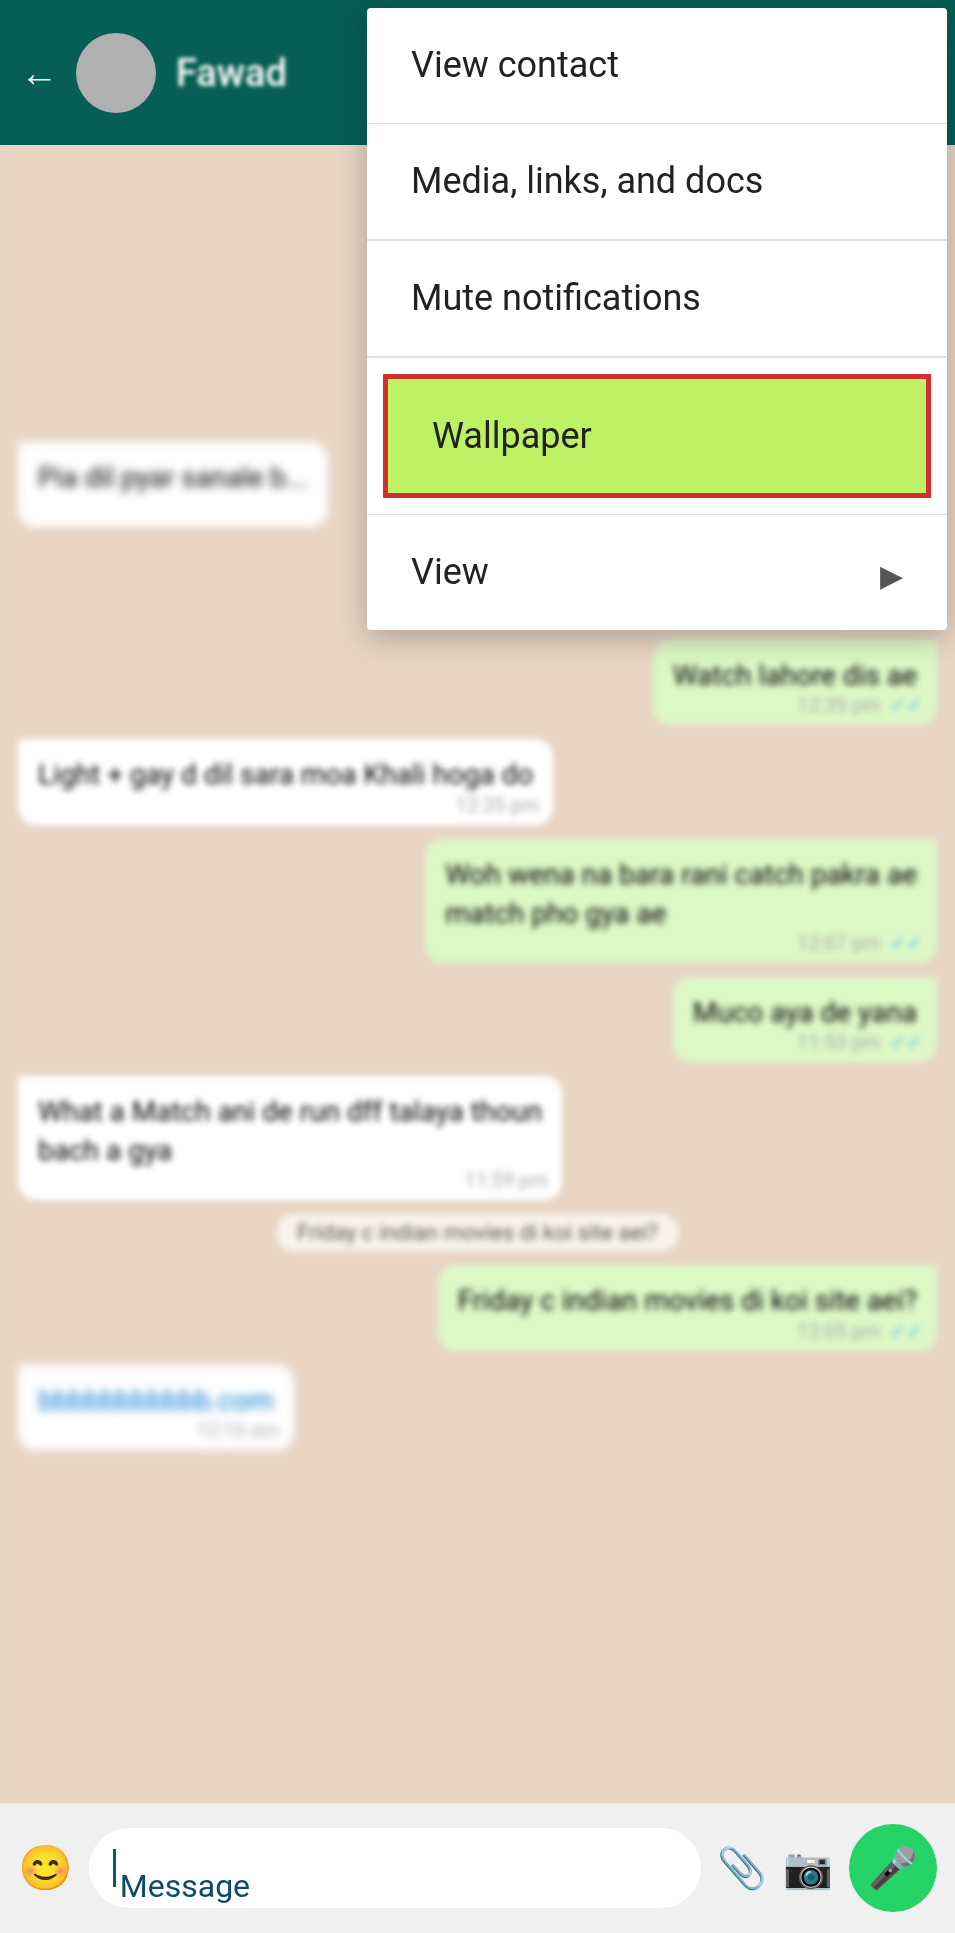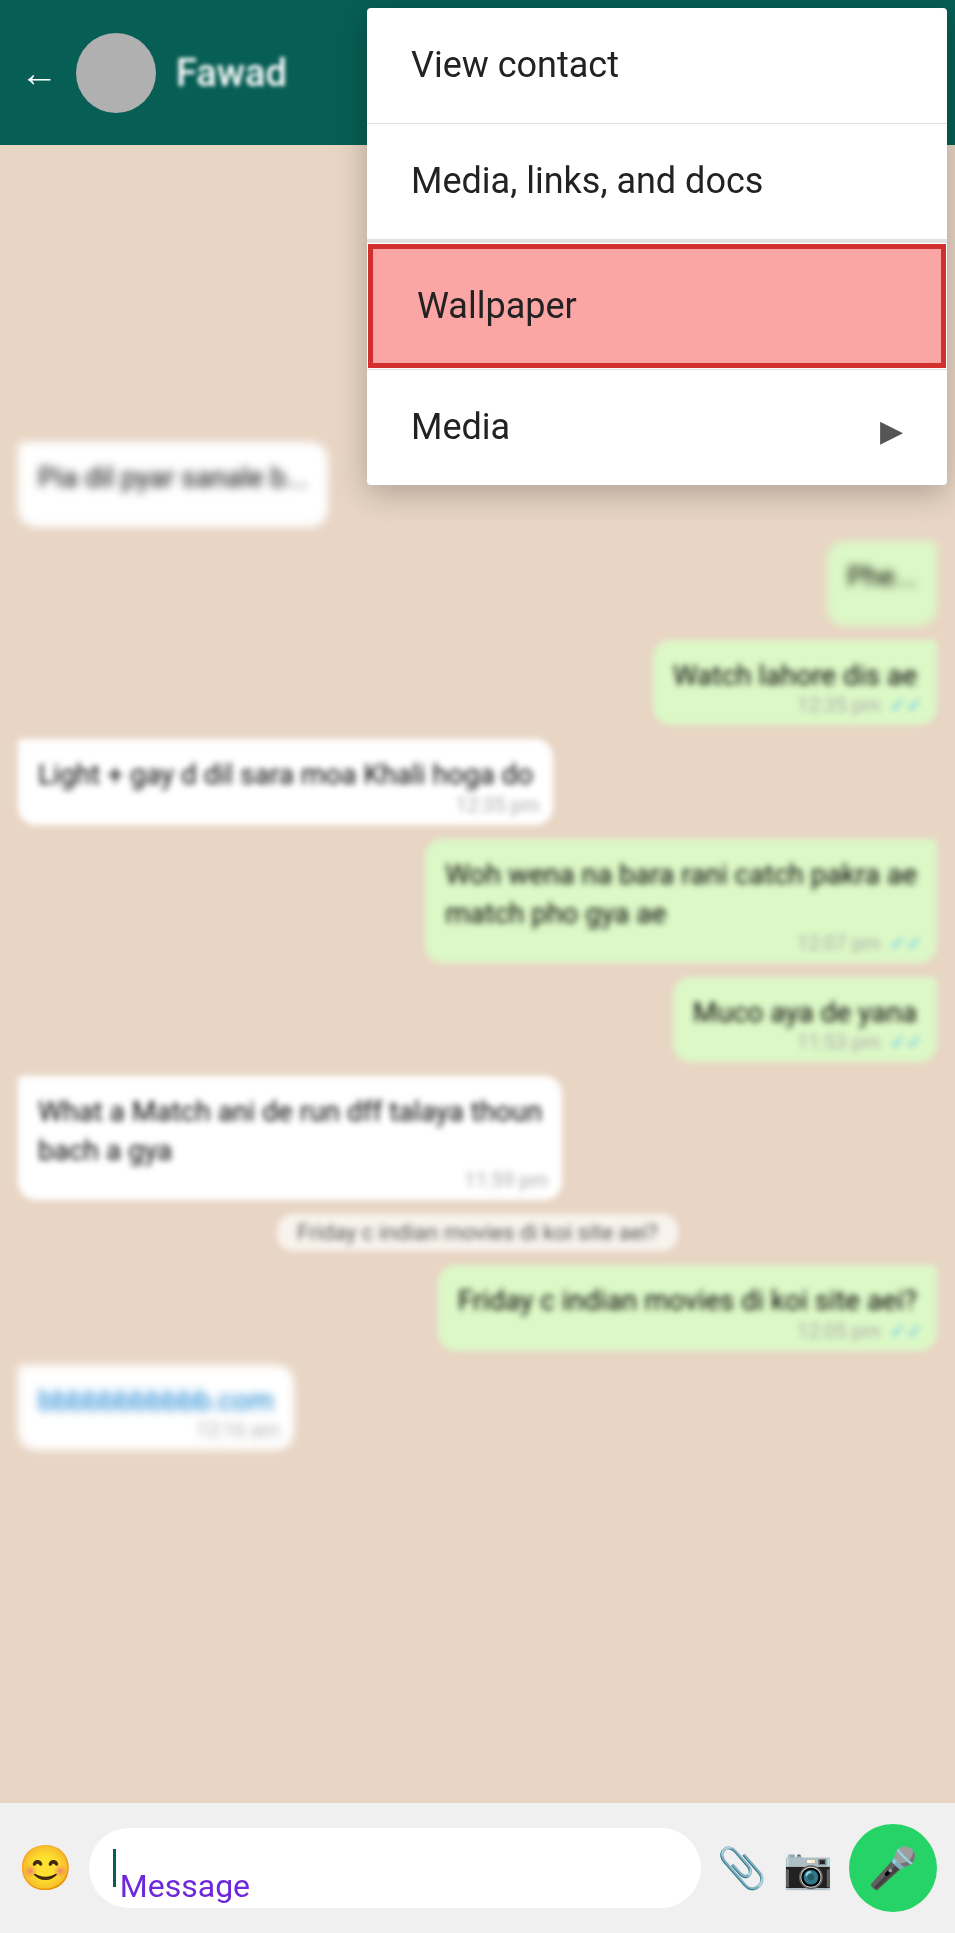--- a/index.html
+++ b/index.html
@@ -323,6 +323,9 @@
 
     <div class="divider"></div>
 
+    <div class="dropdown-item">
+      <span>Mute notifications</span>
+    </div>
     <div class="divider"></div>
 
     <div class="divider"></div>

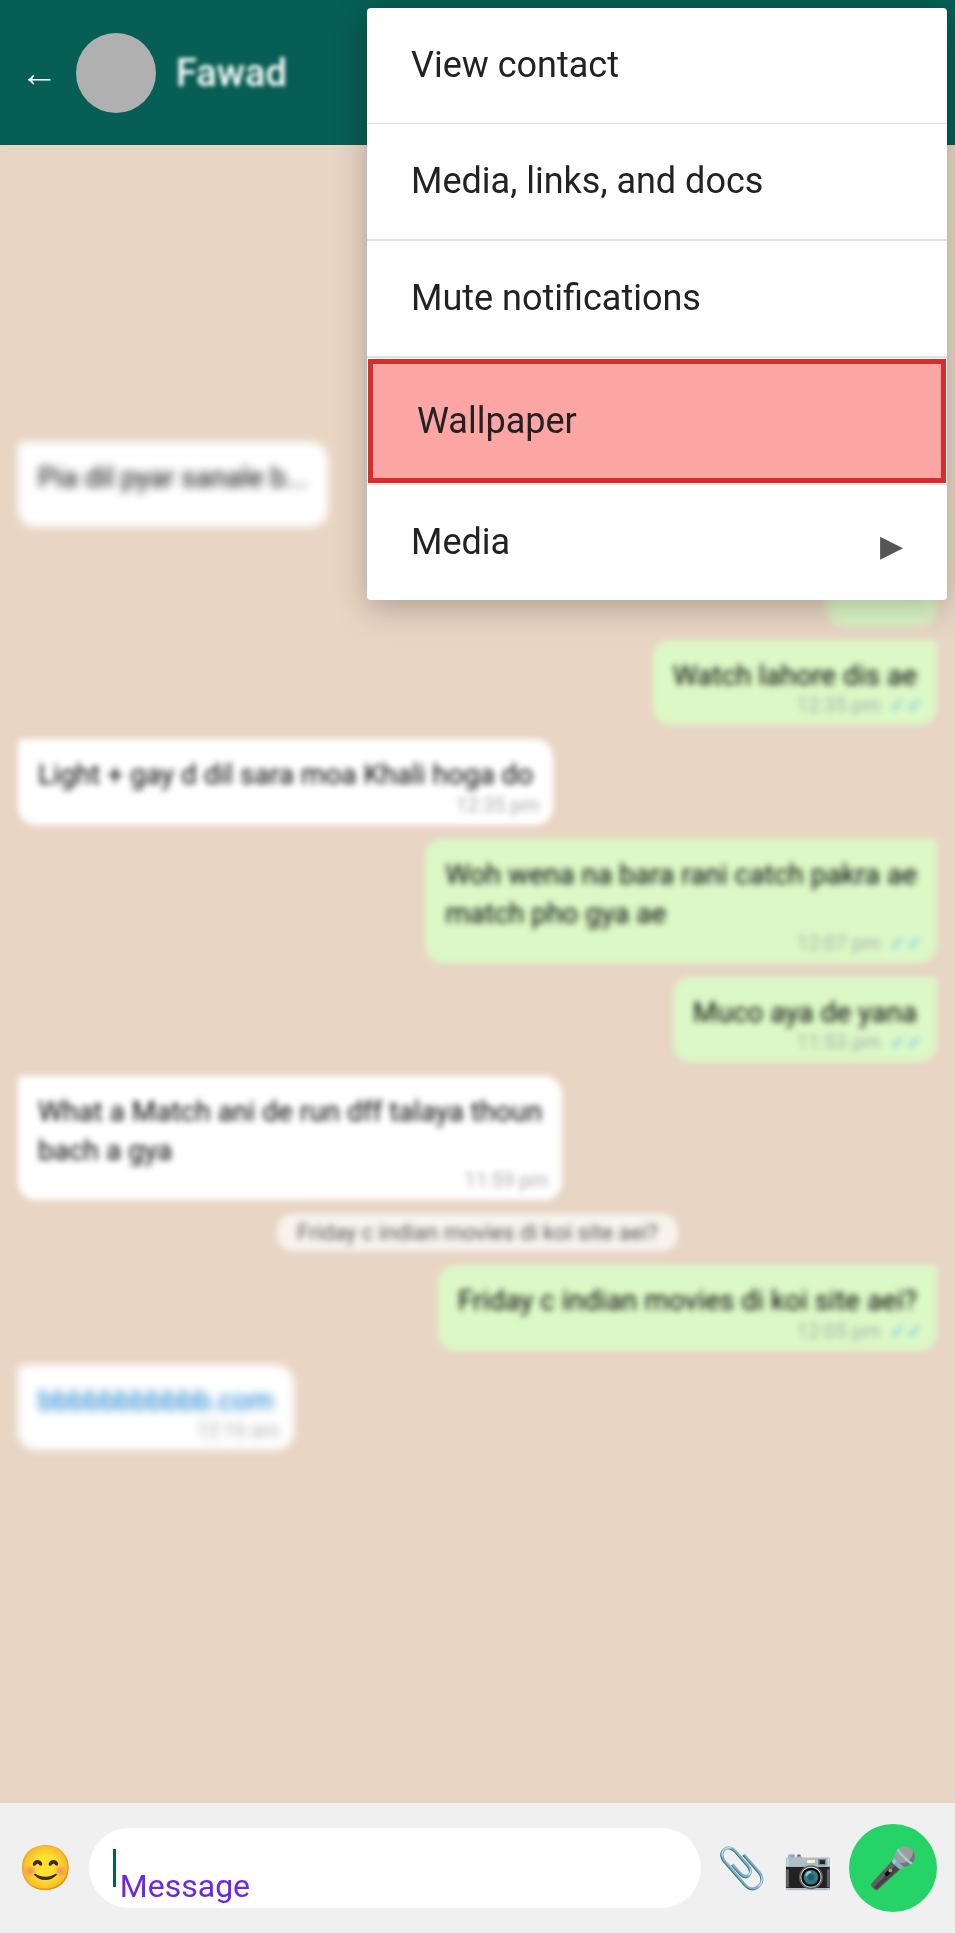--- a/index.html
+++ b/index.html
@@ -203,8 +203,8 @@
     }
     .dropdown-item.highlighted {
       border: 4px solid #d32f2f;
-      background: #fca5a5;
-      margin: 1px;
+      background: #bef264;
+      margin: 16px;
     }
     .dropdown-item .chevron {
       font-size: 30px;

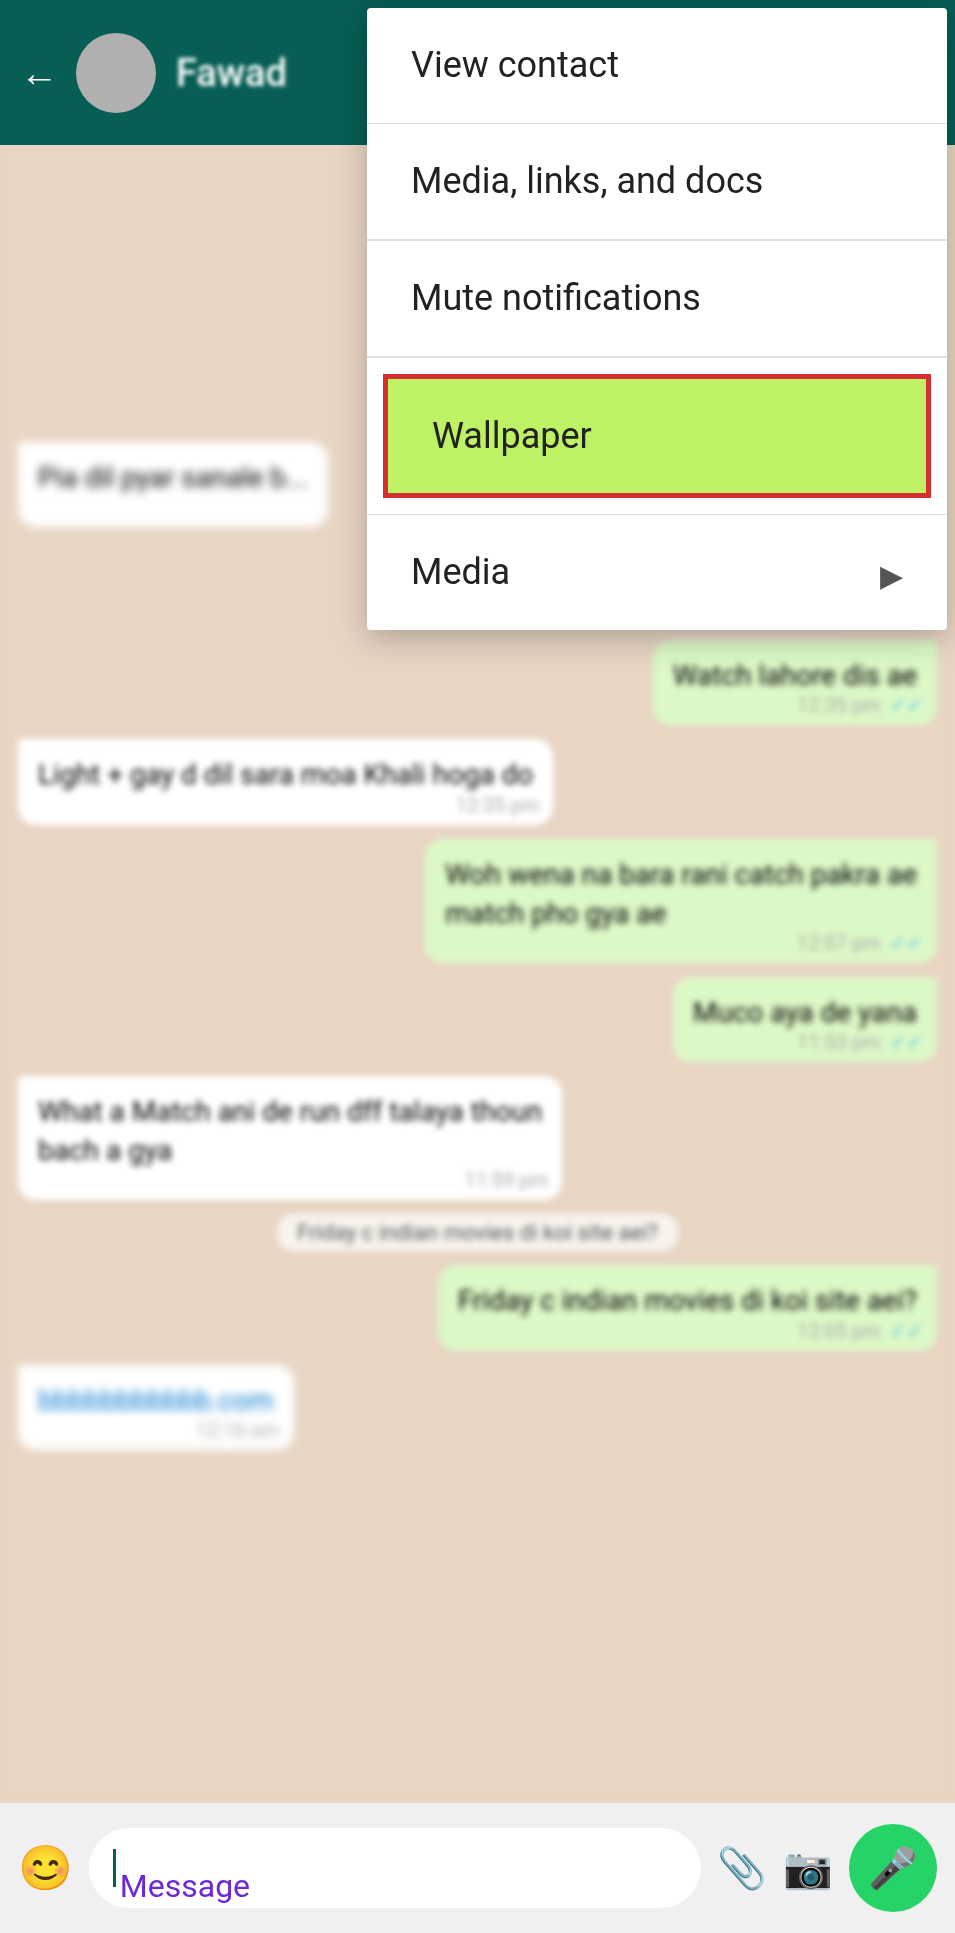--- a/index.html
+++ b/index.html
@@ -336,7 +336,7 @@
     <div class="divider"></div>
 
     <div class="dropdown-item">
-      <span>Media</span>
+      <span>View</span>
       <span class="chevron">▶</span>
     </div>
 

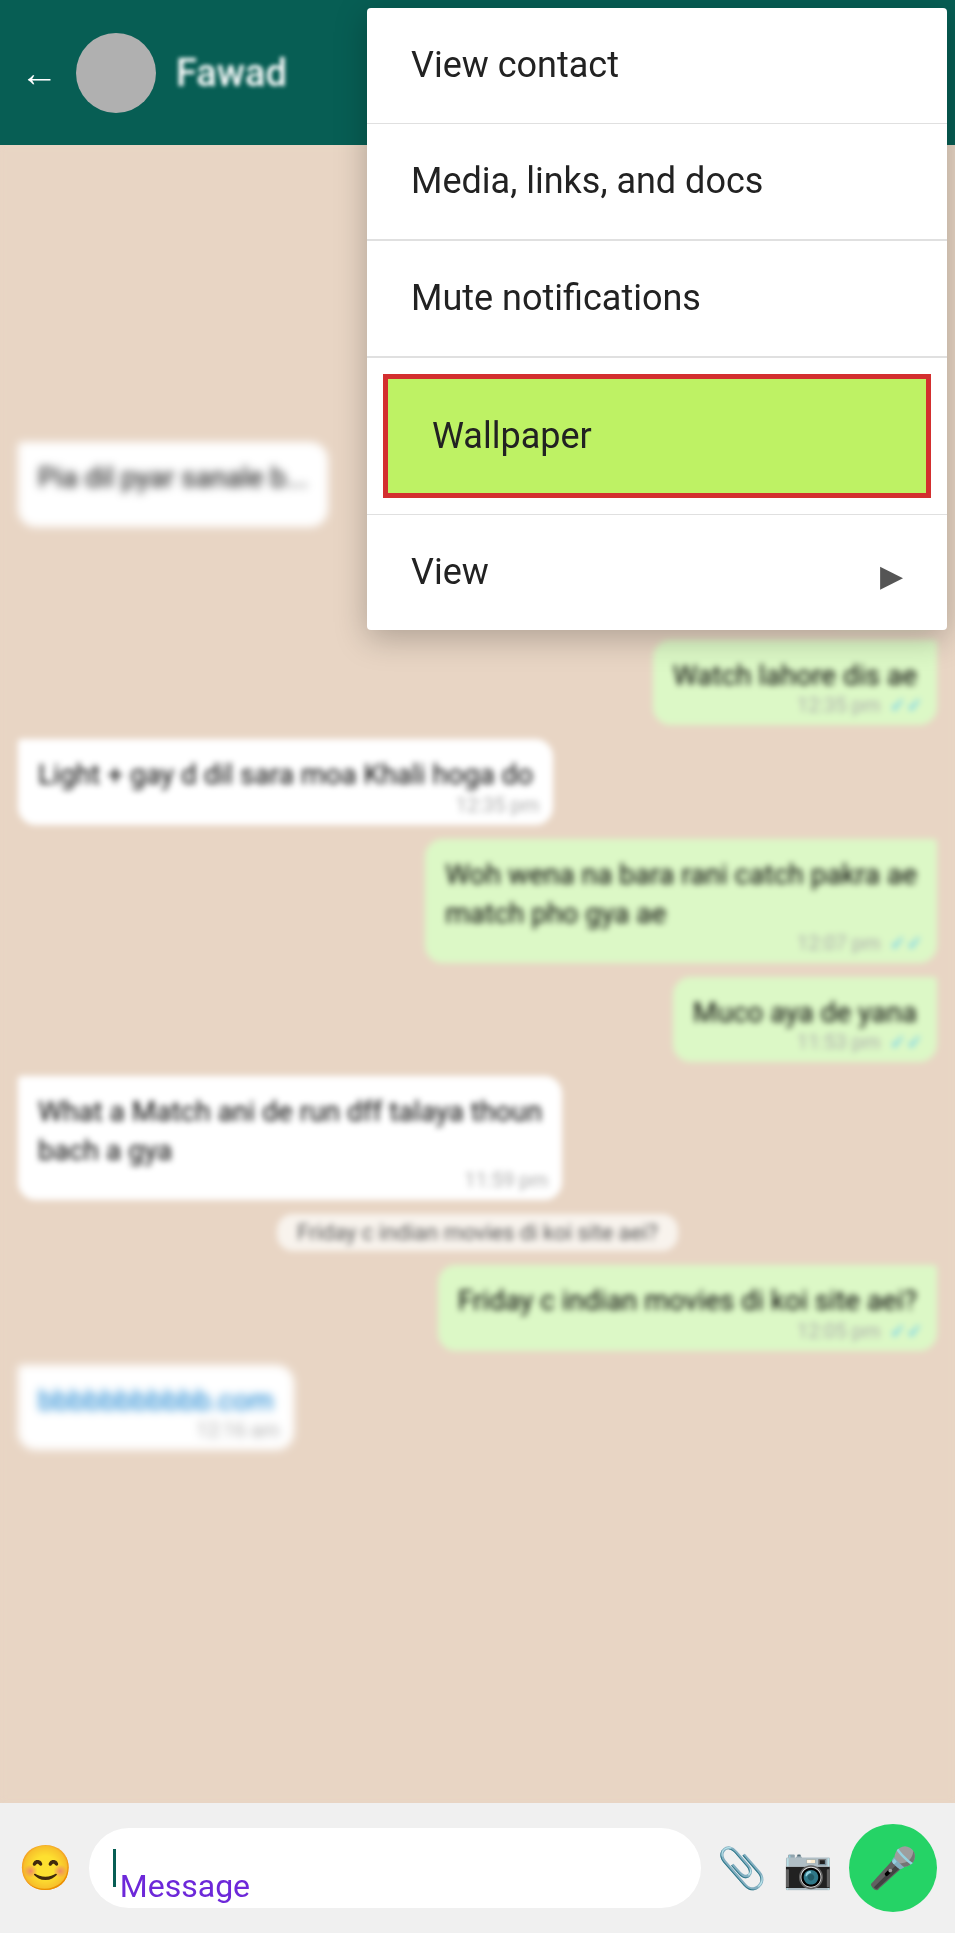--- a/index.html
+++ b/index.html
@@ -299,7 +299,7 @@
   <span class="input-emoji">😊</span>
   <div class="input-field">
     <span class="input-field-cursor"></span>
-    <span style="color:#6d28d9;margin-top:36px;">Message</span>
+    <span style="color:#0c4a6e;margin-top:36px;">Message</span>
   </div>
   <span class="input-attach">📎</span>
   <span class="input-camera">📷</span>

